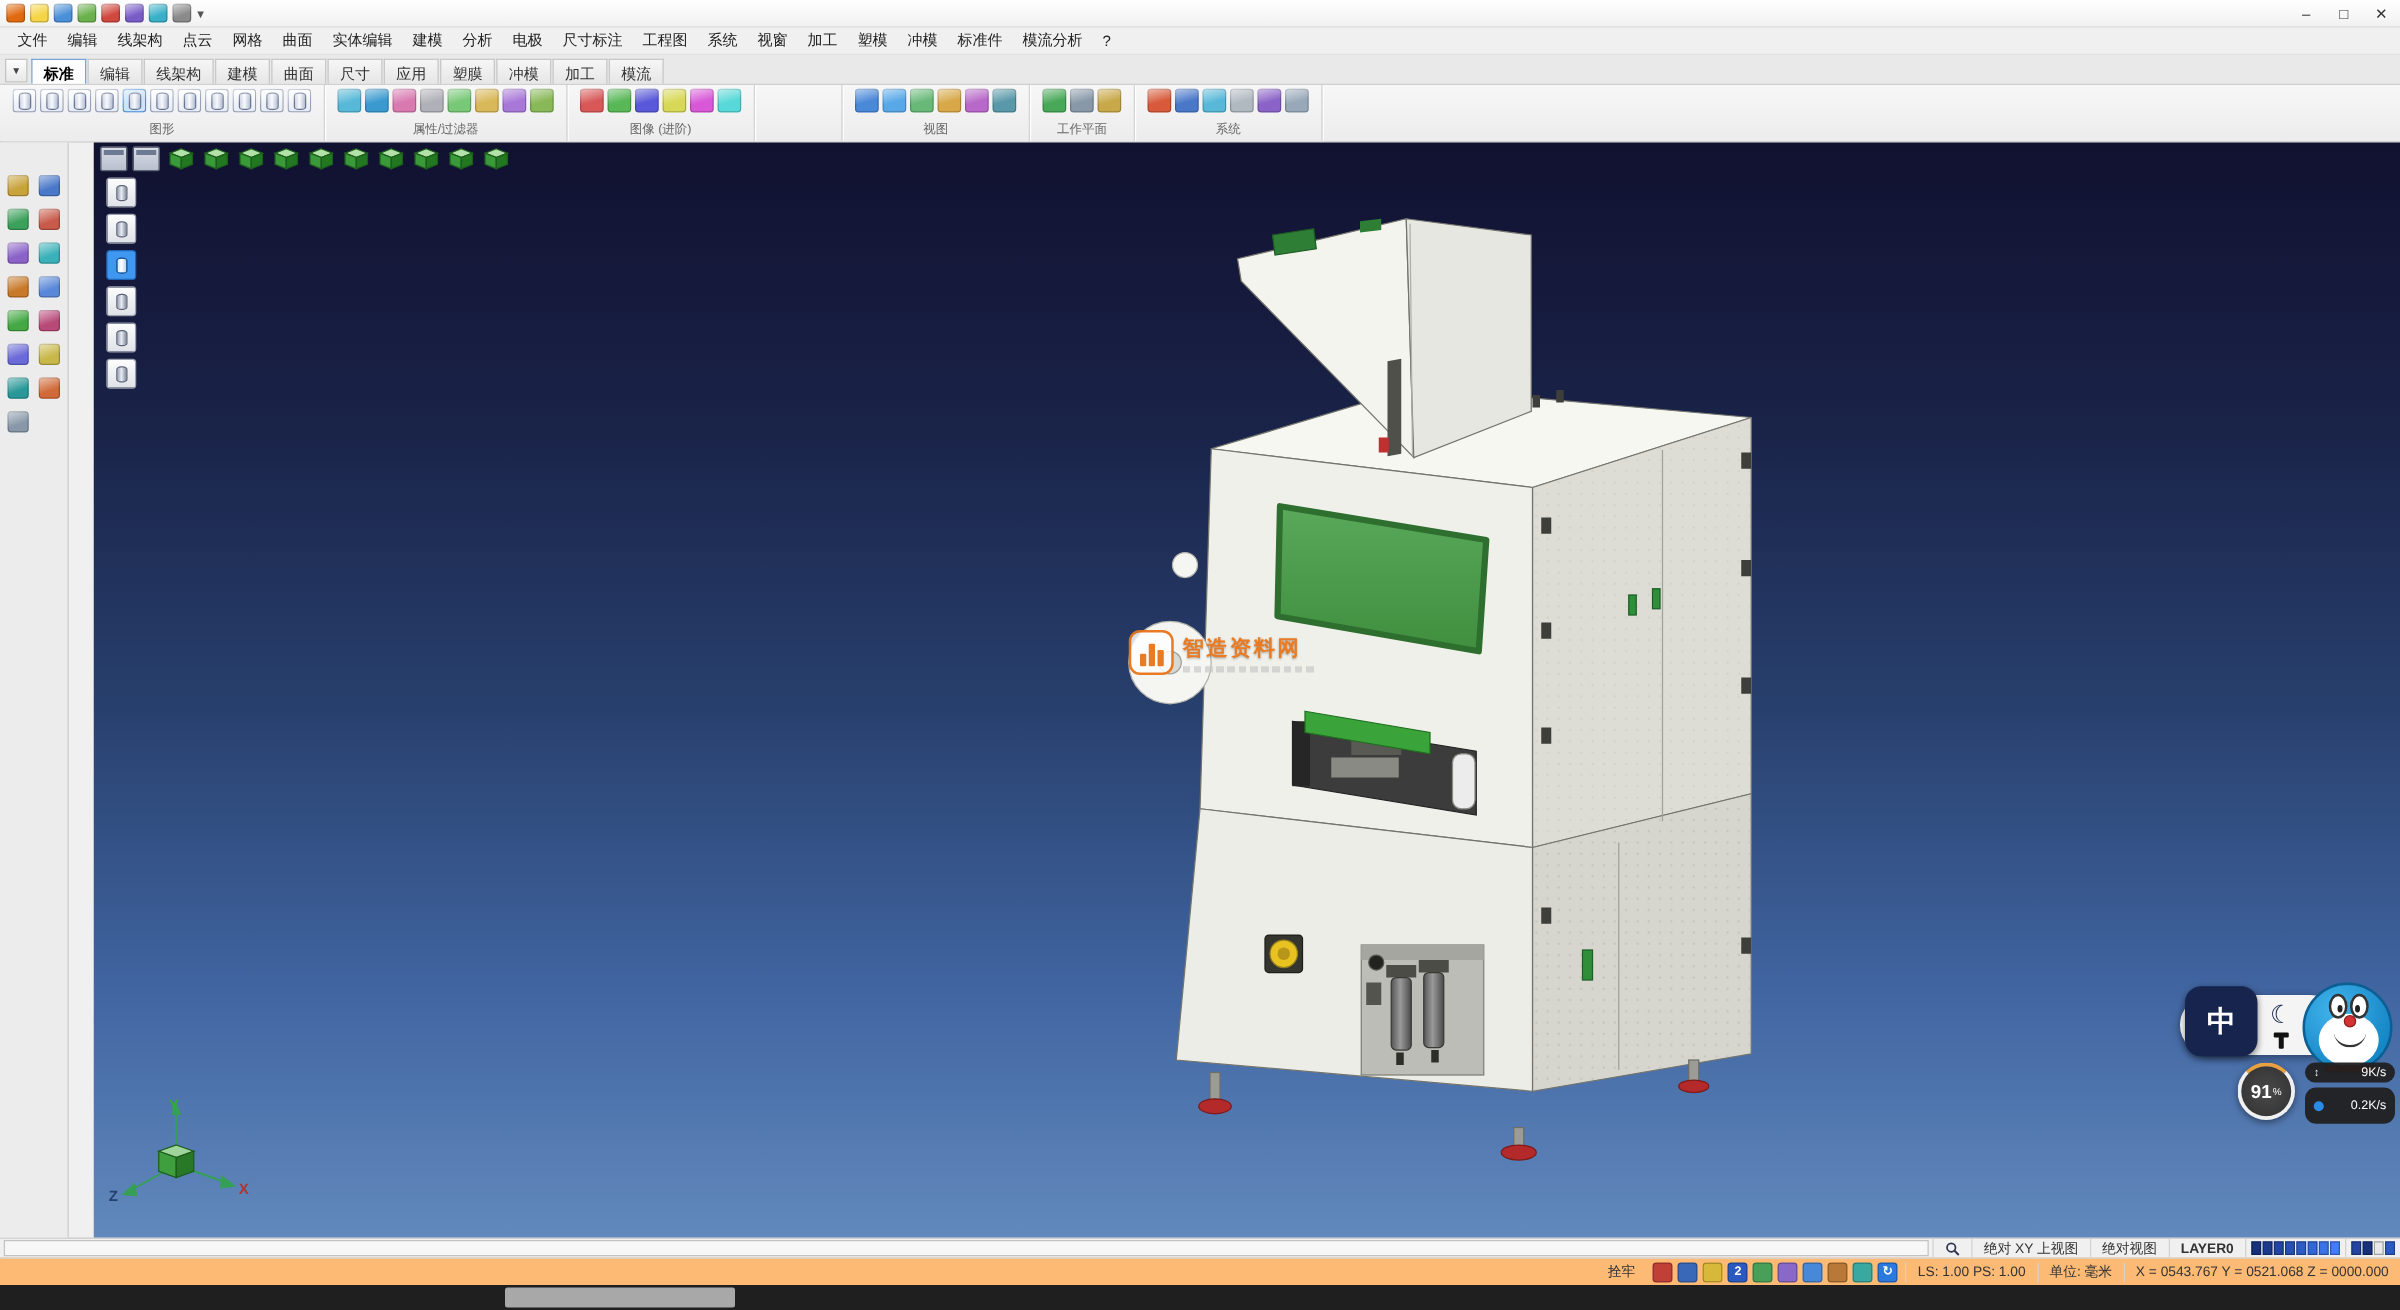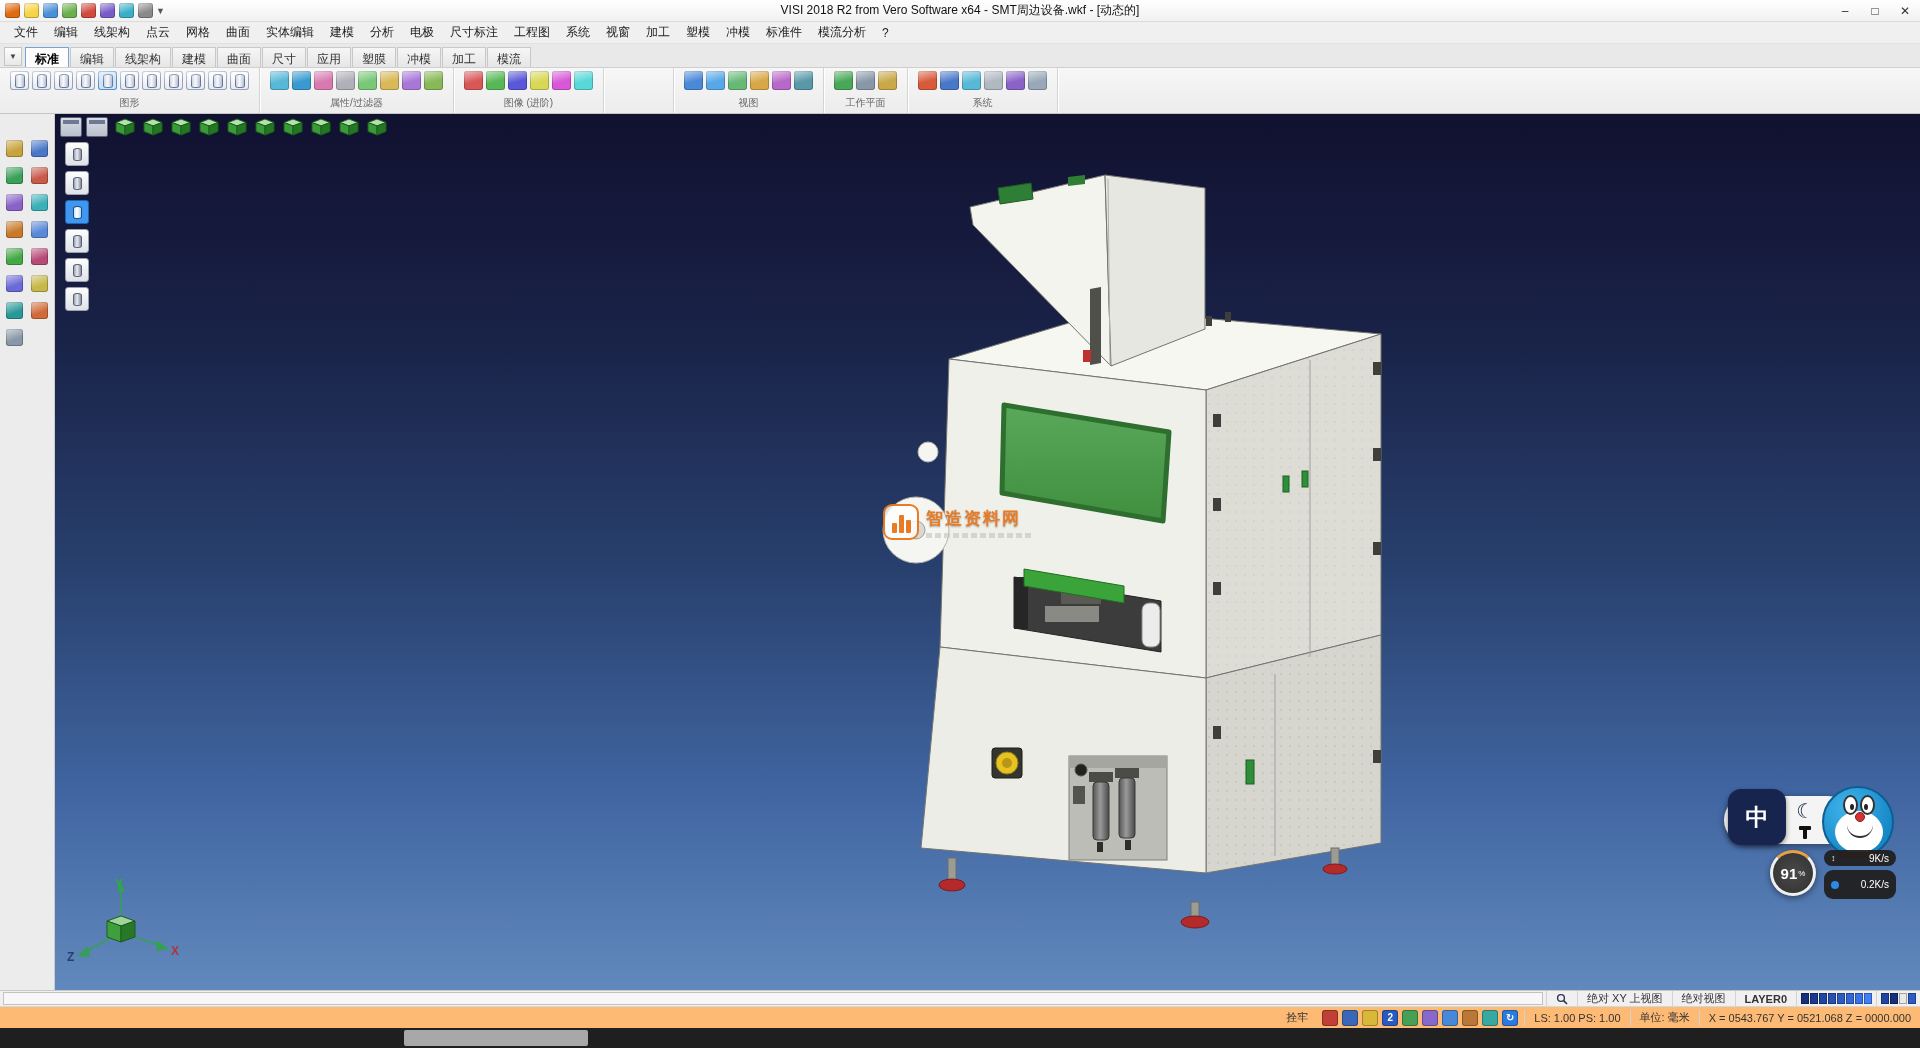--- a/index.html
+++ b/index.html
@@ -149,7 +149,6 @@
       <span class="qic" style="background: rgb(138, 138, 138);"></span>
     </div>
   <span class="qarrow">▼</span>
-  <div class="title-text">VISI 2018 R2 from Vero Software x64 - SMT周边设备.wkf - [动态的]</div>
   <div class="wctrls">
     <div class="wc">–</div>
     <div class="wc">□</div>

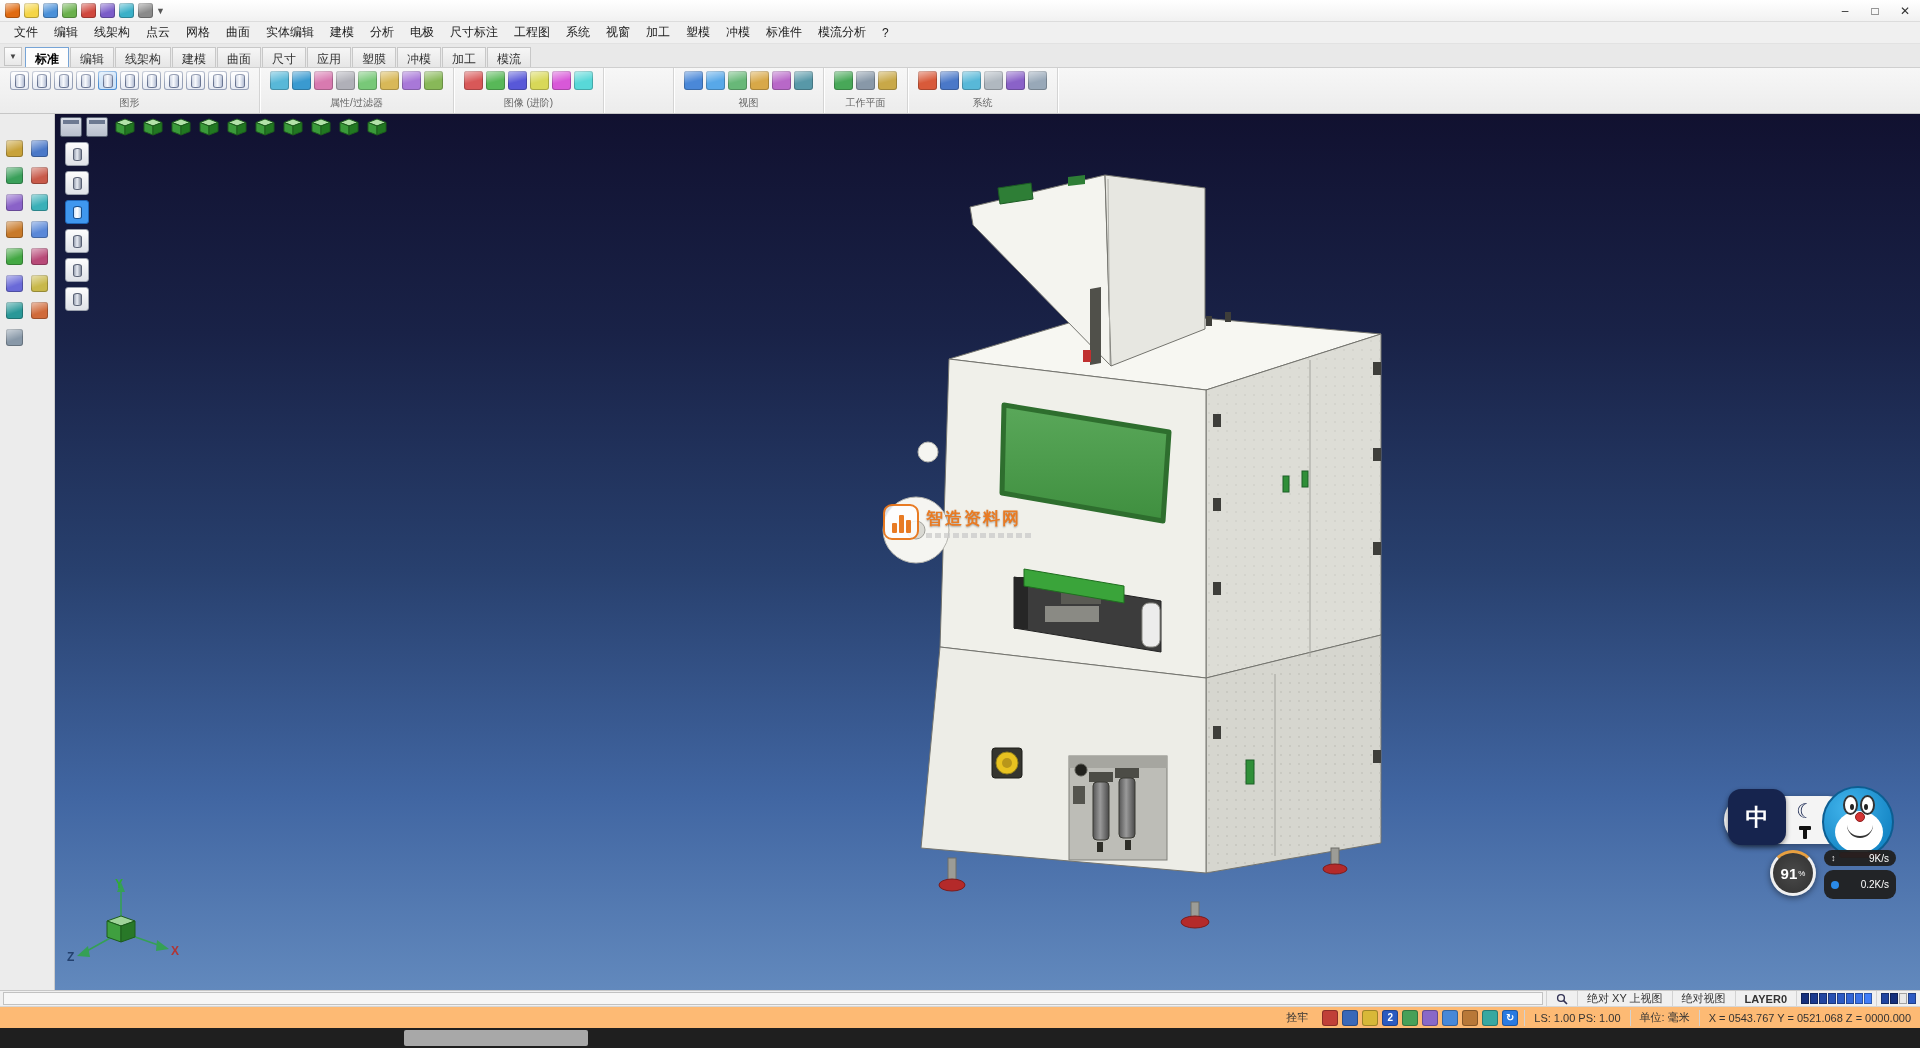--- a/index.html
+++ b/index.html
@@ -54,7 +54,7 @@
     background:linear-gradient(160deg,rgba(255,255,255,.6),rgba(255,255,255,0) 60%); }
 
   .viewport { position:relative; flex:1; overflow:hidden;
-    background:linear-gradient(180deg,#111130 0%, #192247 25%, #28406e 52%, #4166a2 78%, #6289bd 100%); }
+    background:linear-gradient(180deg,#111130 0%, #192247 25%, #28406e 52%, #4166a2 78%, #6289bd 100%);margin-left:20px; }
 
   .vtop { position:absolute; left:5px; top:2px; display:flex; align-items:center; gap:5px; z-index:4; }
   .vwin { width:22px; height:20px; background:linear-gradient(#d8dde6,#b9c0cd); border:1px solid #5a6374; border-radius:2px; position:relative; }

